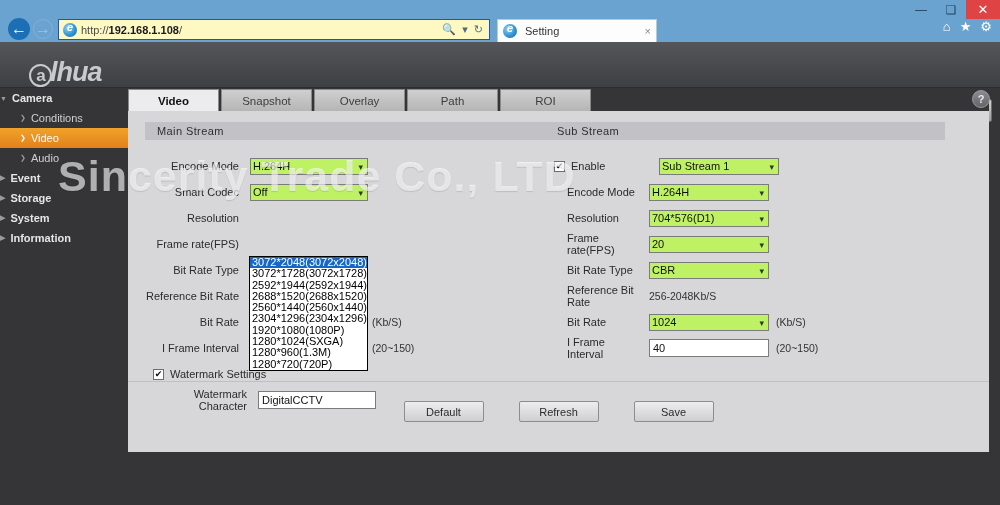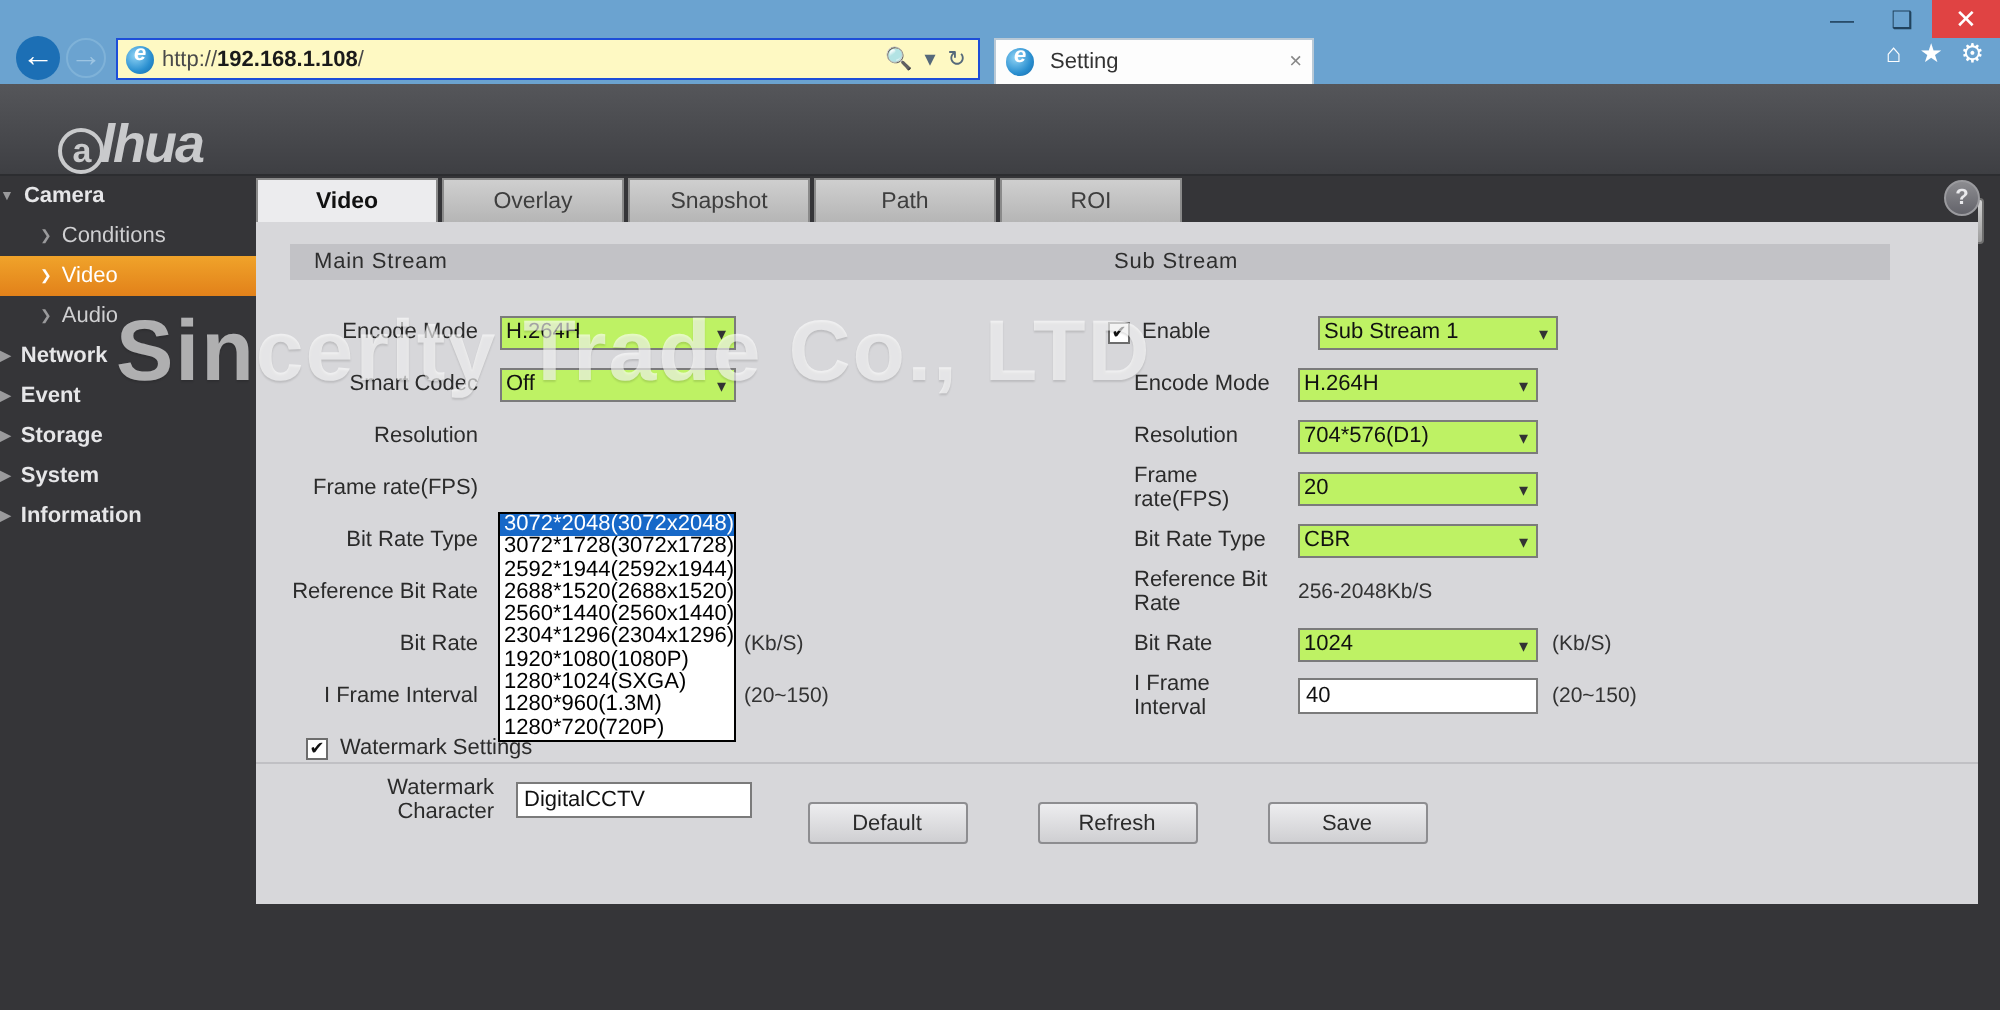--- a/index.html
+++ b/index.html
@@ -297,8 +297,8 @@
 
 <div id="tabbar">
   <div class="ctab active">Video</div>
+  <div class="ctab">Snapshot</div>
   <div class="ctab">Overlay</div>
-  <div class="ctab">Snapshot</div>
   <div class="ctab">Path</div>
   <div class="ctab">ROI</div>
 </div>

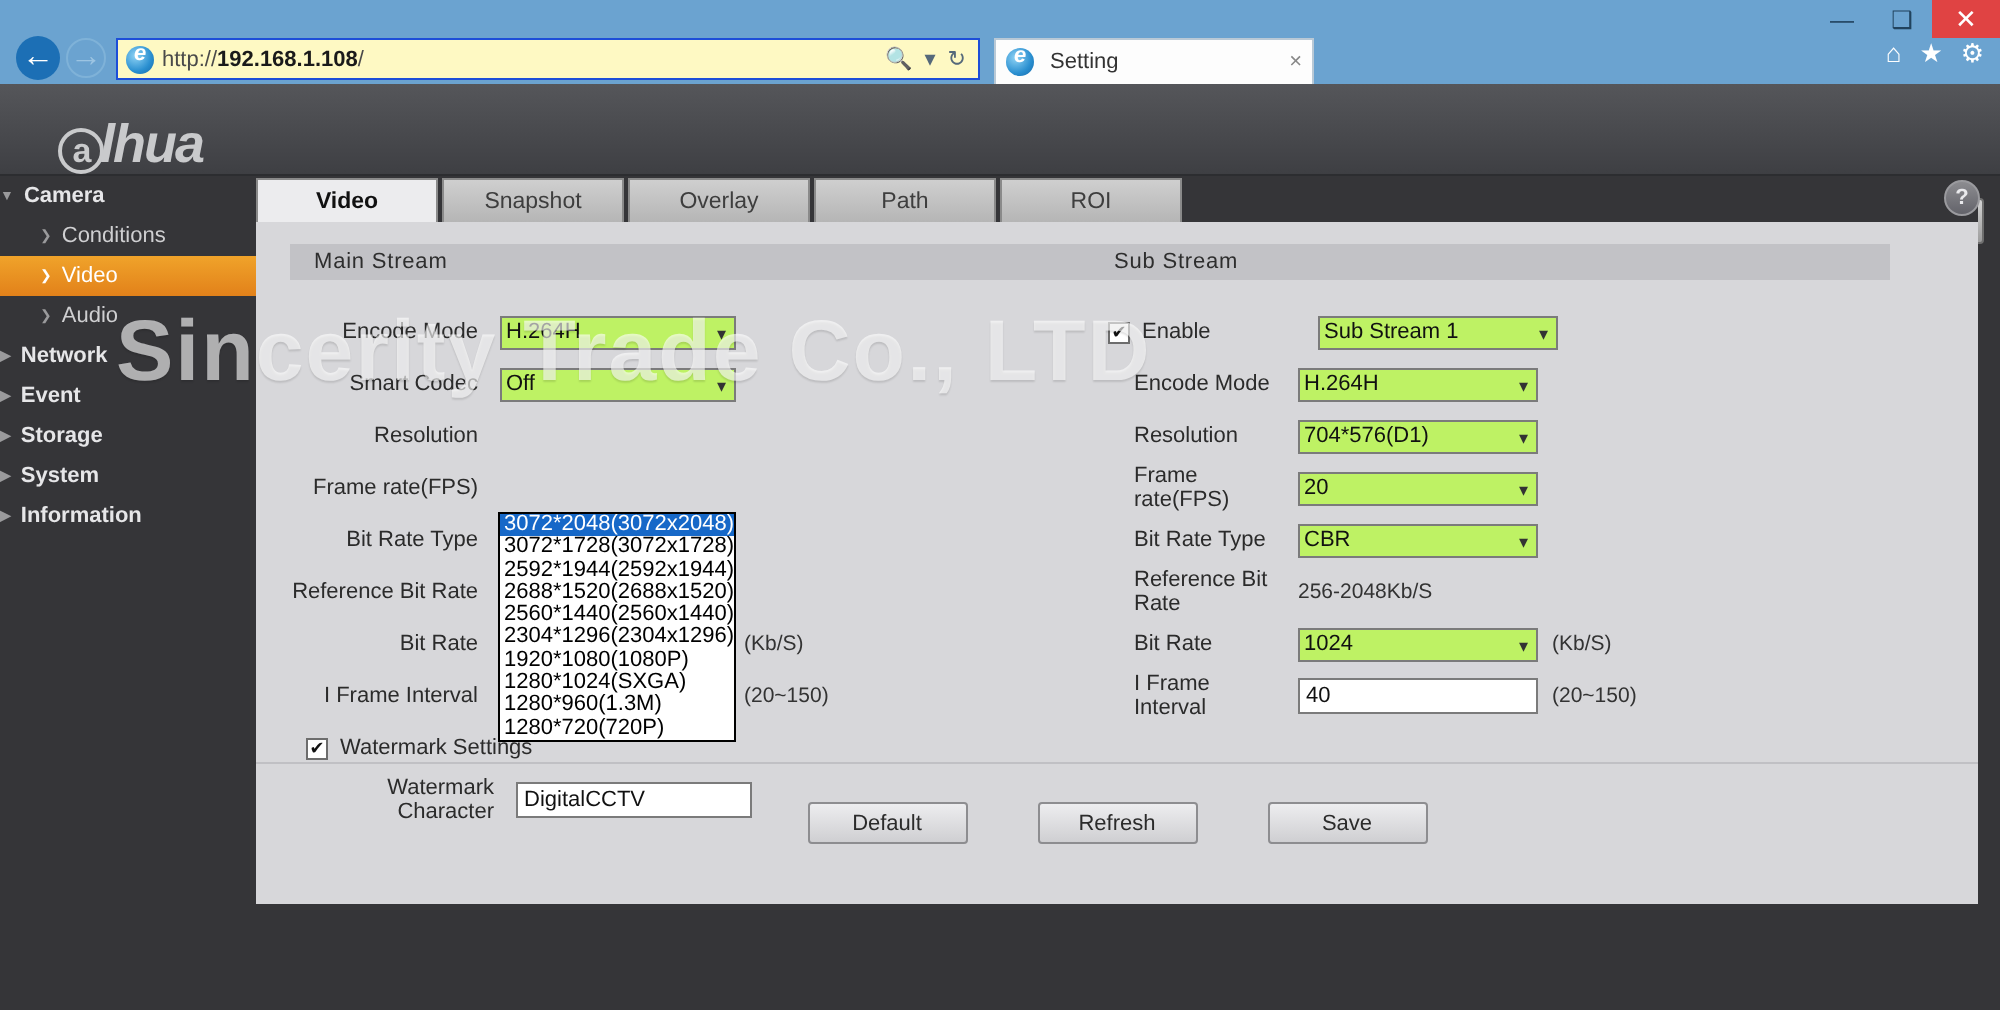--- a/index.html
+++ b/index.html
@@ -273,10 +273,6 @@
   </div>
   <div class="side-item group">
     <span class="caret">▶</span>
-    <span>Network</span>
-  </div>
-  <div class="side-item group">
-    <span class="caret">▶</span>
     <span>Event</span>
   </div>
   <div class="side-item group">

